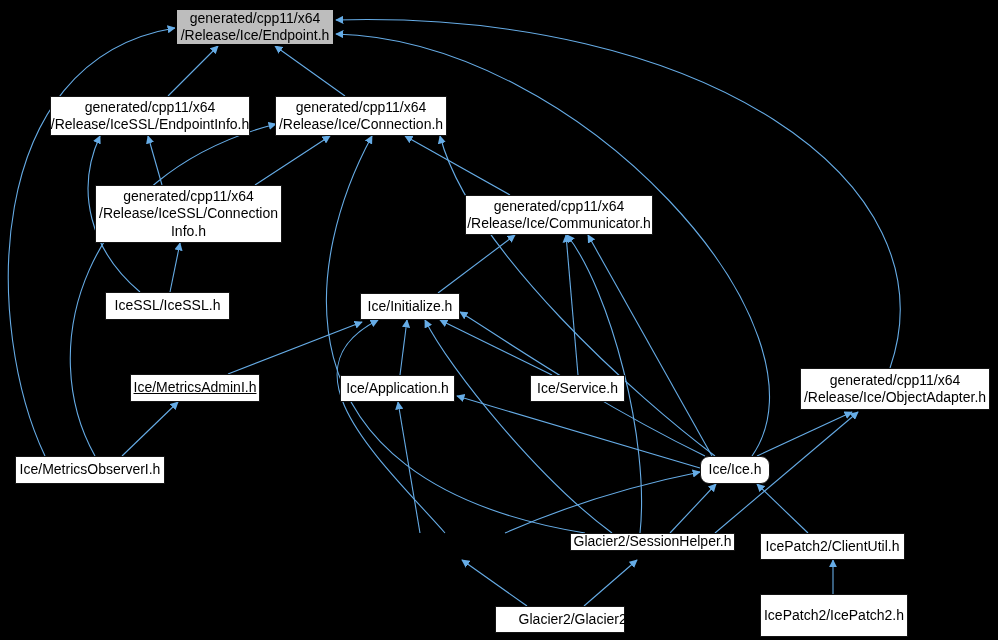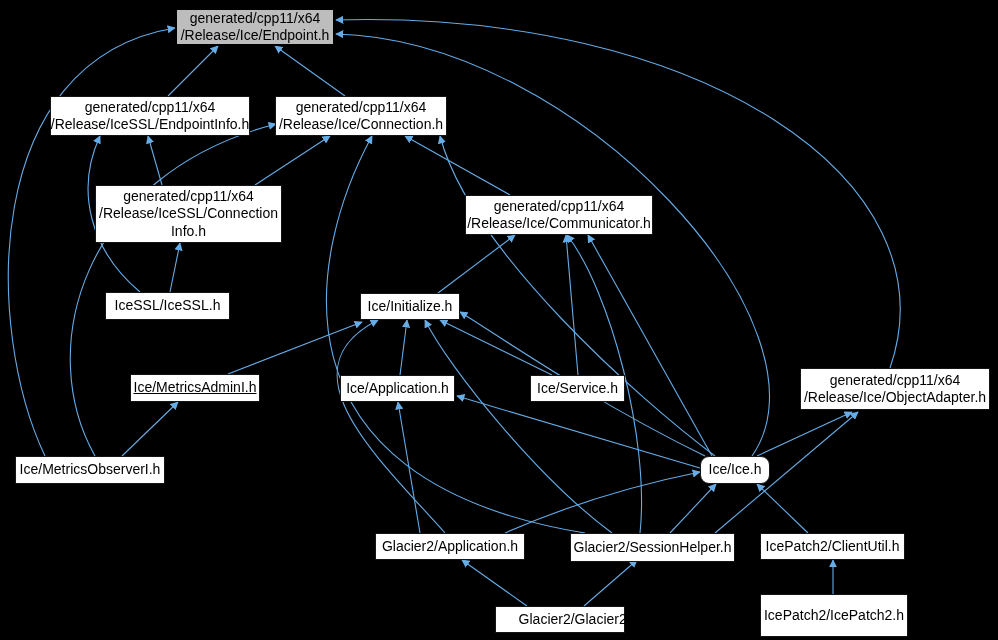--- a/index.html
+++ b/index.html
@@ -109,9 +109,6 @@
     <div class="node" title="Ice/Ice.h" style="left: 700px; top: 456px; width: 70px; height: 28px; border-radius: 9px;">
       <span>Ice/Ice.h</span>
     </div>
-    <div class="node" title="Glacier2/Application.h" style="left: 375px; top: 533px; width: 150px; height: 27px;">
-      <span>Glacier2/Application.h</span>
-    </div>
     <div class="node" title="Glacier2/SessionHelper.h" style="left: 570px; top: 533px; width: 165px; height: 29px;">
       <span>Glacier2/SessionHelper.h</span>
     </div>

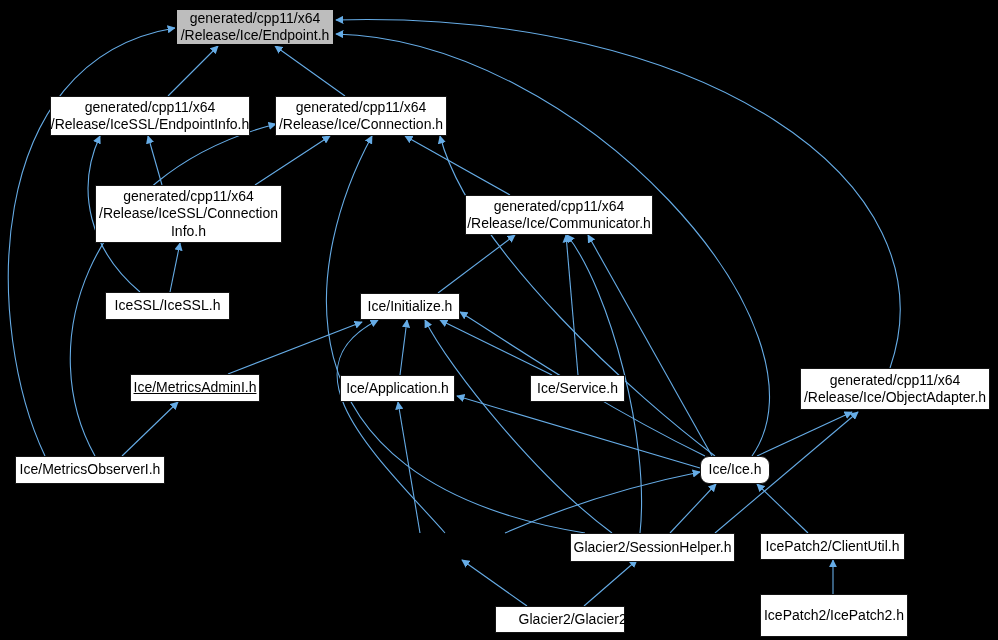--- a/index.html
+++ b/index.html
@@ -109,7 +109,7 @@
     <div class="node" title="Ice/Ice.h" style="left: 700px; top: 456px; width: 70px; height: 28px; border-radius: 9px;">
       <span>Ice/Ice.h</span>
     </div>
-    <div class="node" title="Glacier2/SessionHelper.h" style="left: 570px; top: 533px; width: 165px; height: 29px;">
+    <div class="node" title="Glacier2/SessionHelper.h" style="left: 570px; top: 533px; width: 165px; height: 18px;">
       <span>Glacier2/SessionHelper.h</span>
     </div>
     <div class="node" title="IcePatch2/ClientUtil.h" style="left: 760px; top: 533px; width: 145px; height: 27px;">

